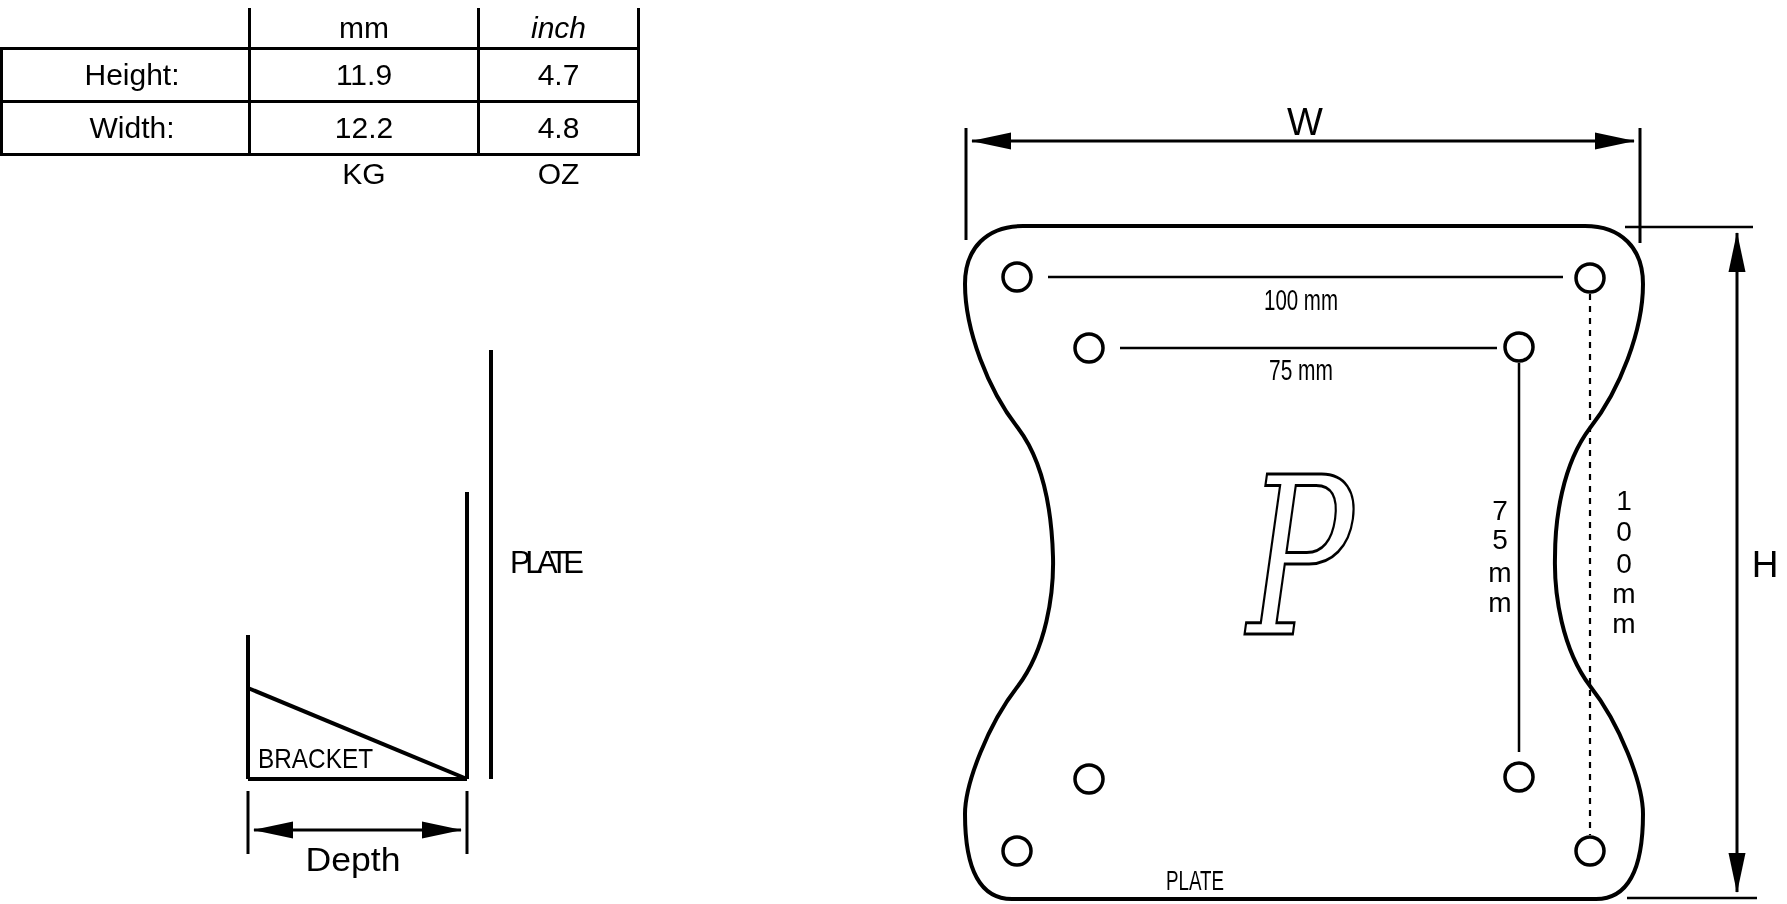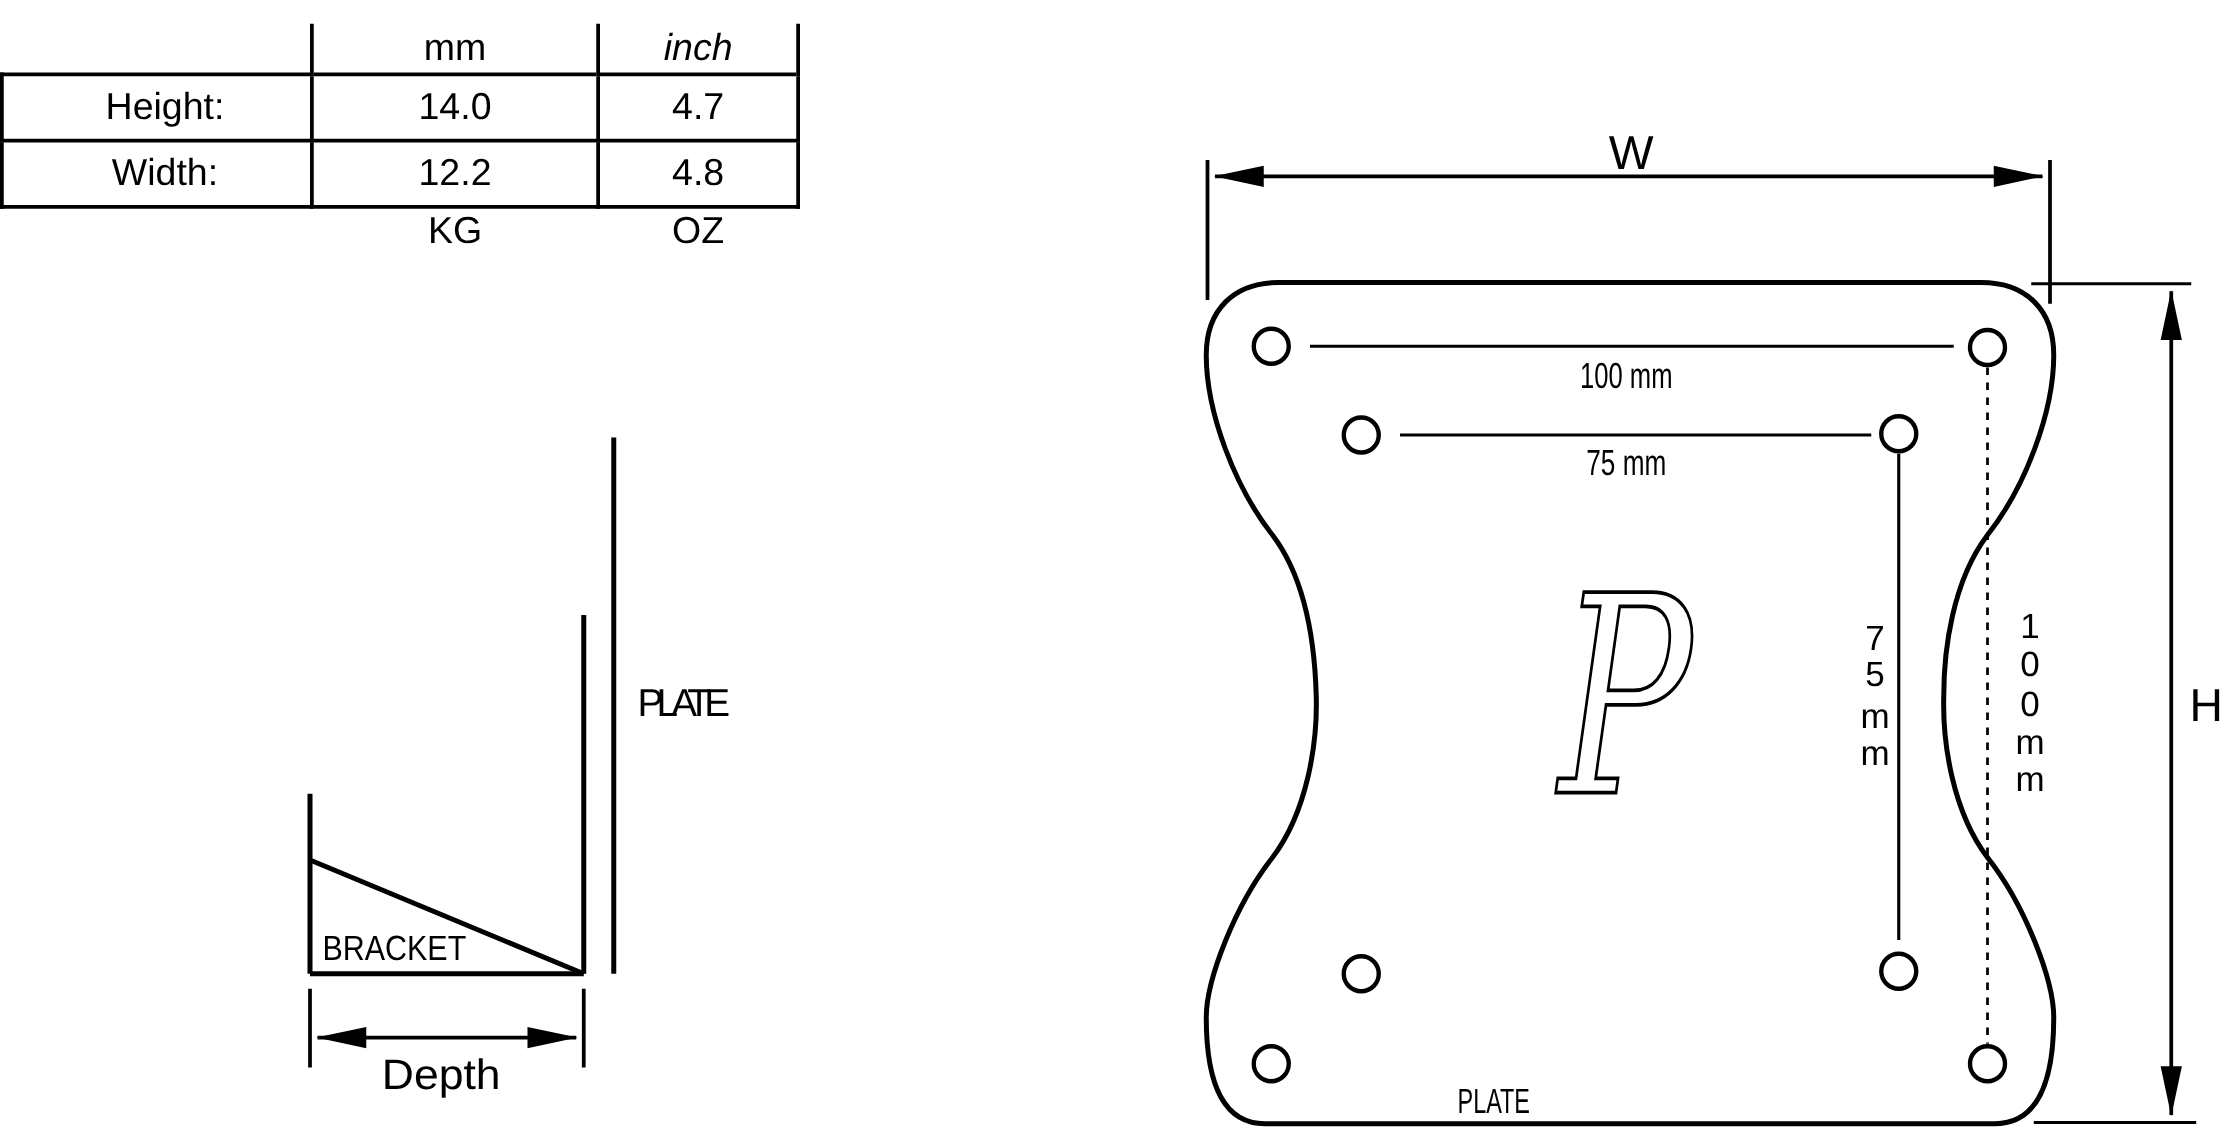--- a/index.html
+++ b/index.html
@@ -22,7 +22,6 @@
     width: 637px;
     font-size: 30px;
     line-height: 1;
-    margin-top: 11px;
   }
   #spec-table td, #spec-table th {
     padding: 0;

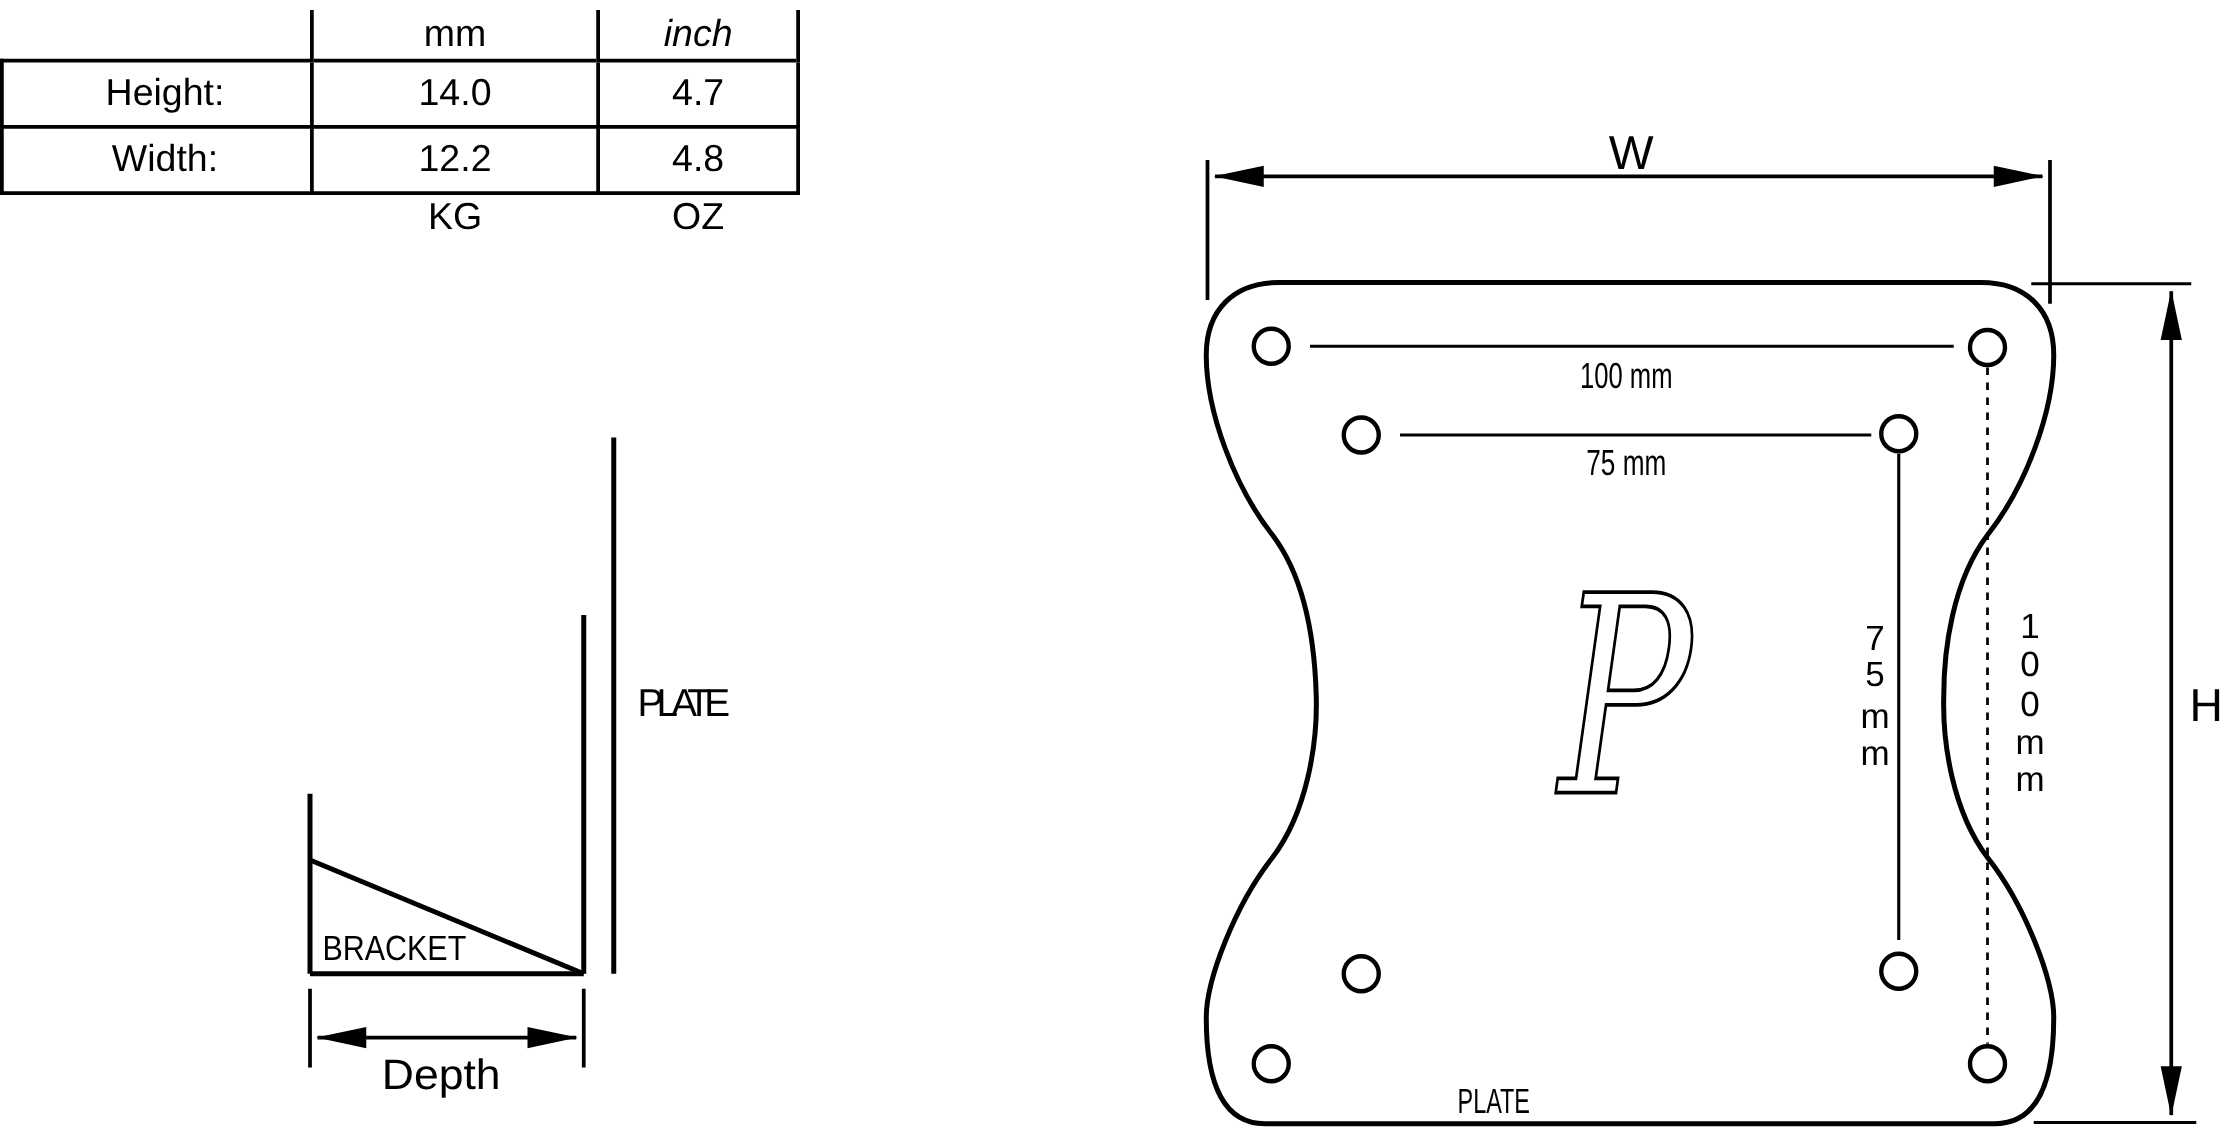--- a/index.html
+++ b/index.html
@@ -73,7 +73,7 @@
     </tr>
     <tr class="body-row">
       <td class="lbl">Height:</td>
-      <td class="val">14.0</td>
+      <td class="val">11.9</td>
       <td class="val">4.7</td>
     </tr>
     <tr class="body-row">

